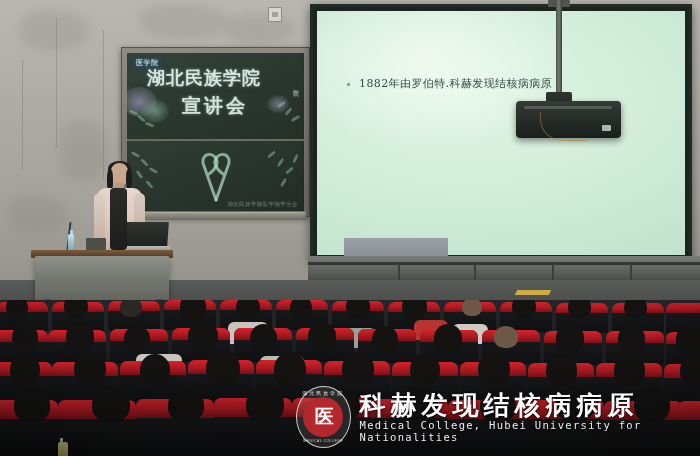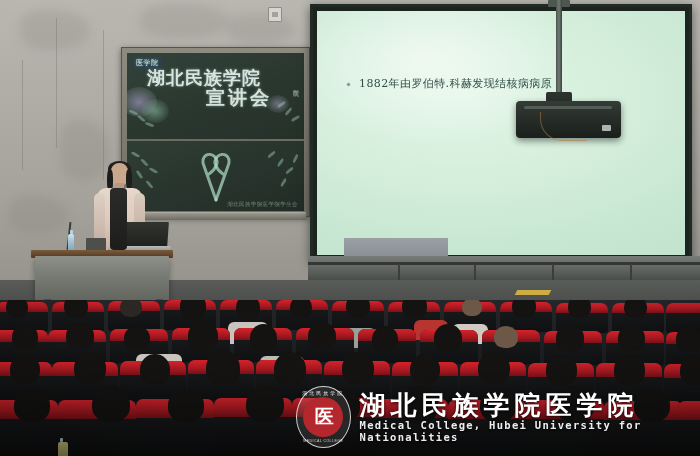--- a/index.html
+++ b/index.html
@@ -77,12 +77,11 @@
     white-space:nowrap;
   }
   .board-title2{
-    position:absolute;left:55px;top:32px;
+    position:absolute;left:55px;top:40px;
     font-size:19px;font-weight:bold;letter-spacing:3px;
     color:#e9f5f0;
     text-shadow:0 0 3px rgba(210,255,240,.5);
     opacity:.9;
-    margin-left:24px;
   }
   .board-side-note{
     position:absolute;right:4px;top:32px;

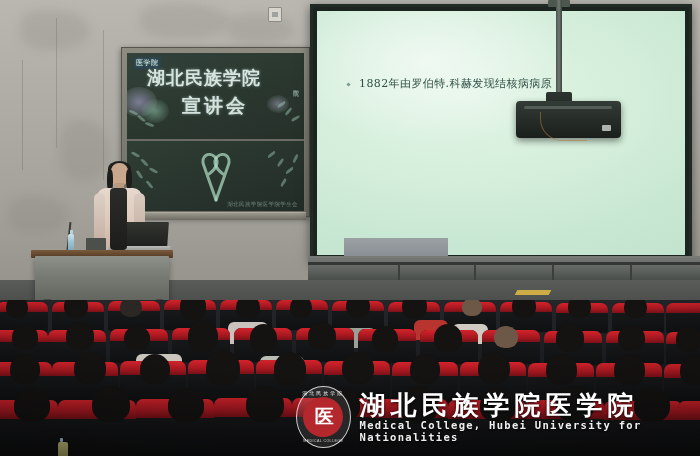--- a/index.html
+++ b/index.html
@@ -711,7 +711,7 @@
       <div class="wm-seal-arc-bot">MEDICAL COLLEGE</div>
     </div>
     <div class="wm-text">
-      <div class="wm-cn">湖北民族学院医学院</div>
+      <div class="wm-cn">科赫发现结核病病原</div>
       <div class="wm-en">Medical College, Hubei University for Nationalities</div>
     </div>
   </div>

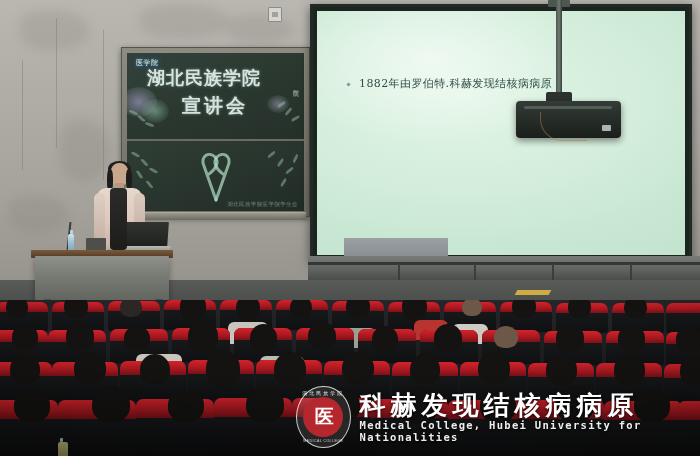--- a/index.html
+++ b/index.html
@@ -379,7 +379,6 @@
     font-family:"DejaVu Sans Mono","Liberation Mono",monospace;
     font-size:10.5px;color:rgba(255,255,255,.93);letter-spacing:1.3px;
     text-shadow:0 1px 2px rgba(0,0,0,.85);
-    font-weight:bold;
   }
 </style>
 </head>

